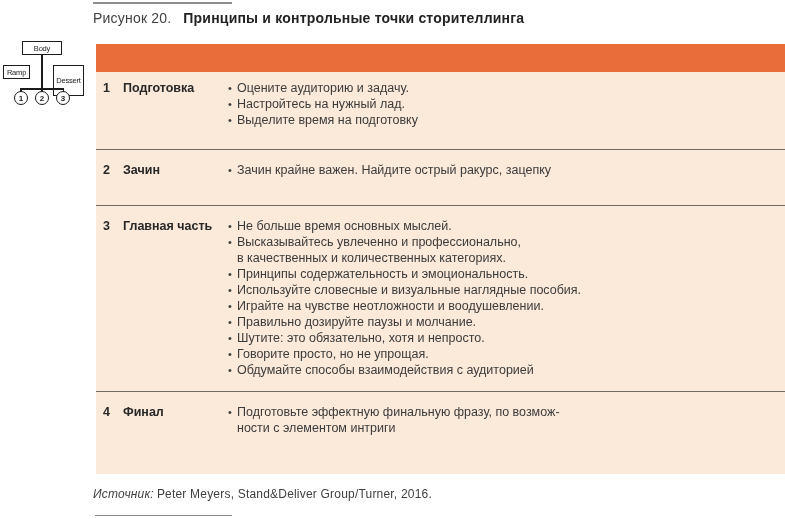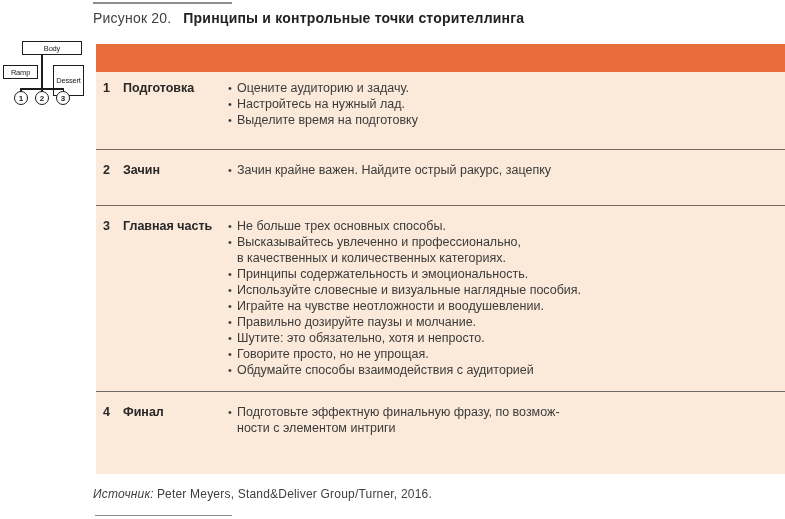--- a/index.html
+++ b/index.html
@@ -19,7 +19,7 @@
   .dbox{position:absolute;box-sizing:border-box;border:1.5px solid #1c1c1c;background:#fff;
         display:flex;align-items:center;justify-content:center;font-size:7.5px;color:#1c1c1c;
         letter-spacing:-.2px;}
-  .dbox.body{left:22px;top:3px;width:60px;height:14px;}
+  .dbox.body{left:22px;top:3px;width:40px;height:14px;}
   .dbox.ramp{left:3px;top:27px;width:35px;height:14px;}
   .dbox.dessert{left:53px;top:27px;width:31px;height:31px;}
   .dline{position:absolute;background:#1c1c1c;}

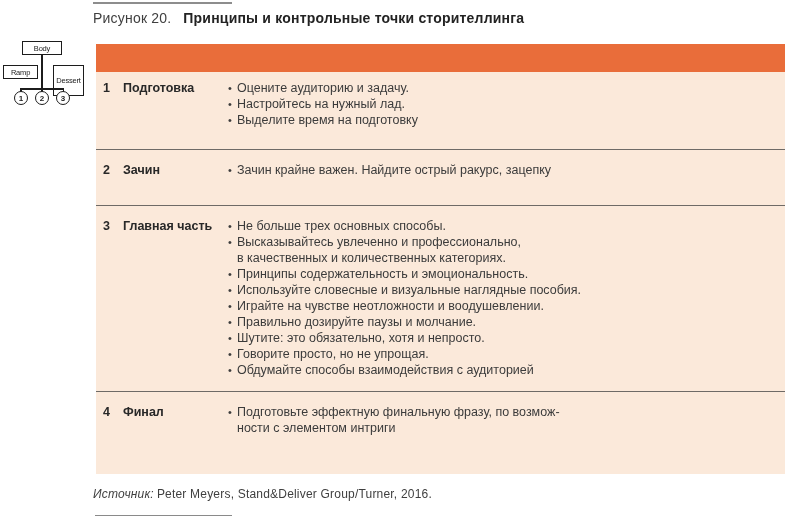--- a/index.html
+++ b/index.html
@@ -20,7 +20,7 @@
         display:flex;align-items:center;justify-content:center;font-size:7.5px;color:#1c1c1c;
         letter-spacing:-.2px;}
   .dbox.body{left:22px;top:3px;width:40px;height:14px;}
-  .dbox.ramp{left:3px;top:27px;width:35px;height:14px;}
+  .dbox.ramp{left:3px;top:27px;width:27px;height:14px;}
   .dbox.dessert{left:53px;top:27px;width:31px;height:31px;}
   .dline{position:absolute;background:#1c1c1c;}
   .vline{left:41px;top:17px;width:1.5px;height:34px;}

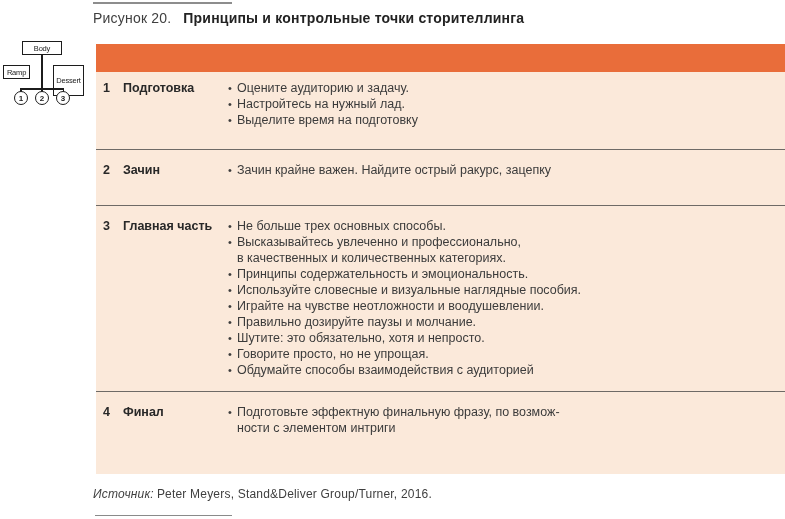--- a/index.html
+++ b/index.html
@@ -115,7 +115,7 @@
           <div class="bullets">
             <div class="bullet">
               <span class="dot">•</span>
-              <span class="btext">Не больше трех основных способы.</span>
+              <span class="btext">Не больше время основных мыслей.</span>
             </div>
             <div class="bullet">
               <span class="dot">•</span>

